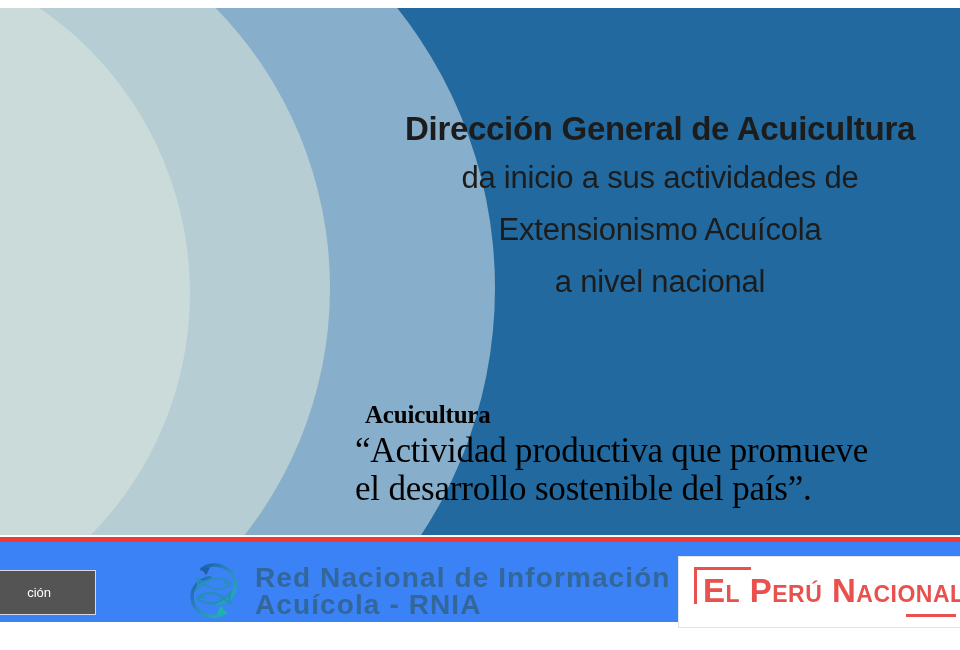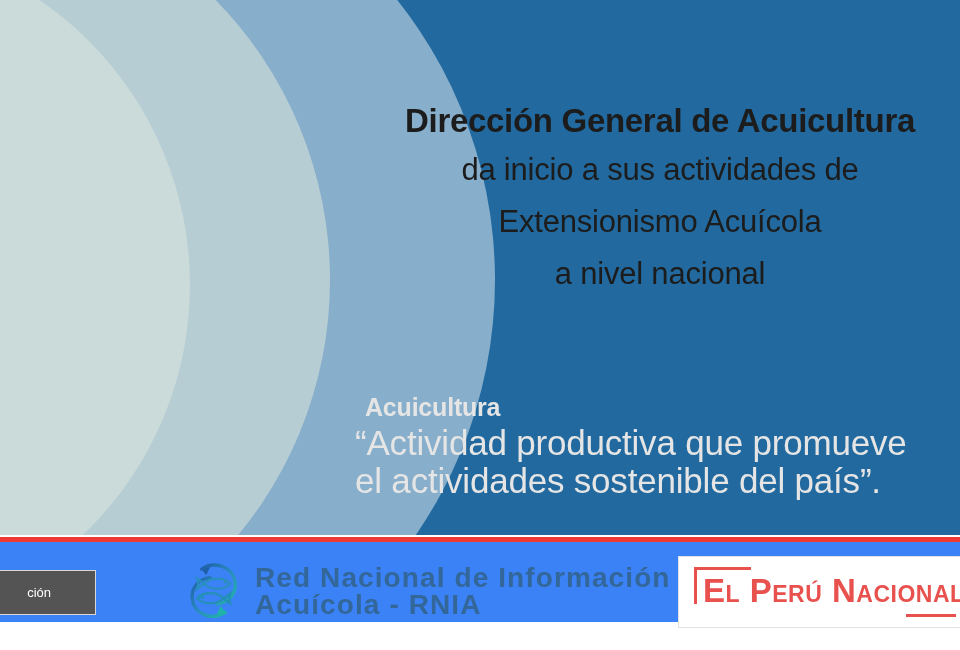--- a/index.html
+++ b/index.html
@@ -26,7 +26,7 @@
   .banner {
     position: absolute;
     left: 0;
-    top: 0;
+    top: 8px;
     width: 960px;
     height: 535px;
     overflow: hidden;

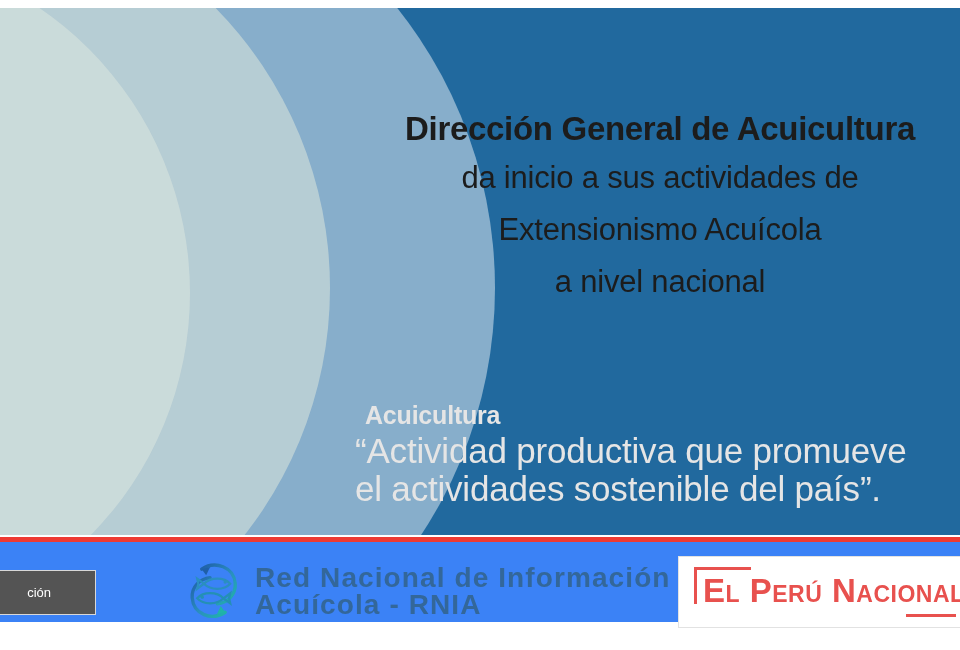--- a/index.html
+++ b/index.html
@@ -198,8 +198,9 @@
     left: 355px;
     top: 390px;
     width: 600px;
-    color: #e5e5e5;
+    color: #000000;
     white-space: nowrap;
+    font-family: Liberation Serif, serif;
   }
   .quote-title {
     font-size: 25px;

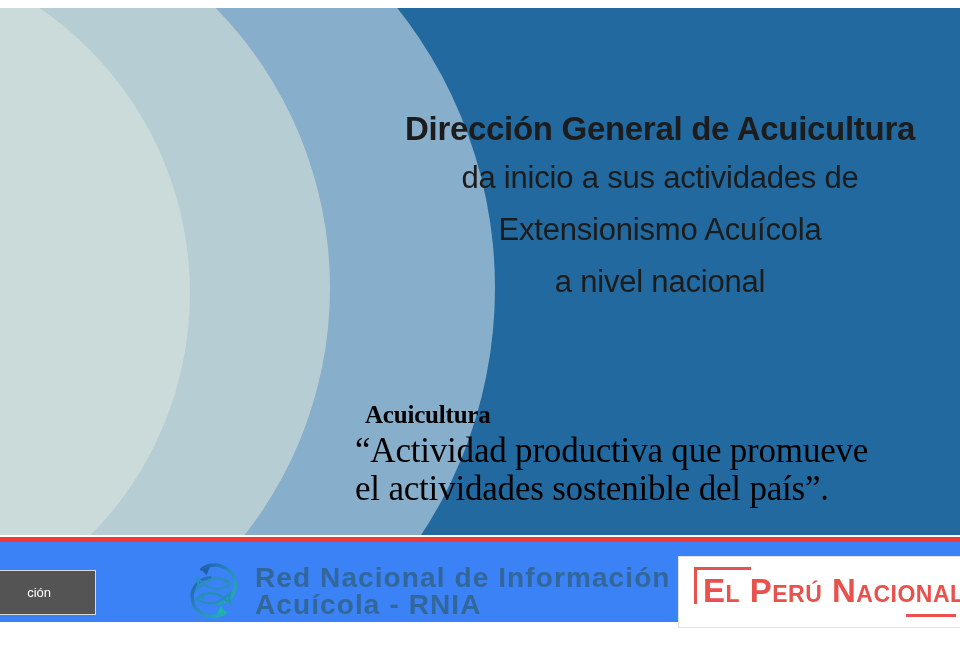--- a/index.html
+++ b/index.html
@@ -348,7 +348,7 @@
     <div class="quote">
       <div class="quote-title">Acuicultura</div>
       <div class="quote-l1">“Actividad productiva que promueve</div>
-      <div class="quote-l2">el actividades sostenible del país”.</div>
+      <div class="quote-l2">el desarrollo sostenible del país”.</div>
     </div>
   </div>
 

